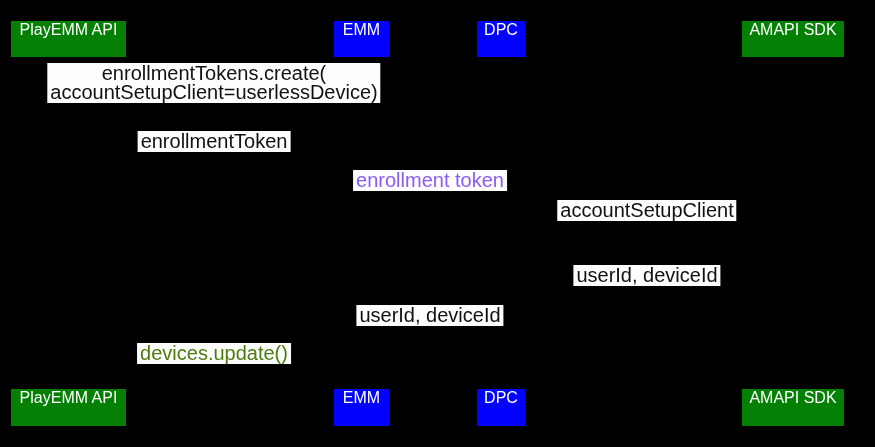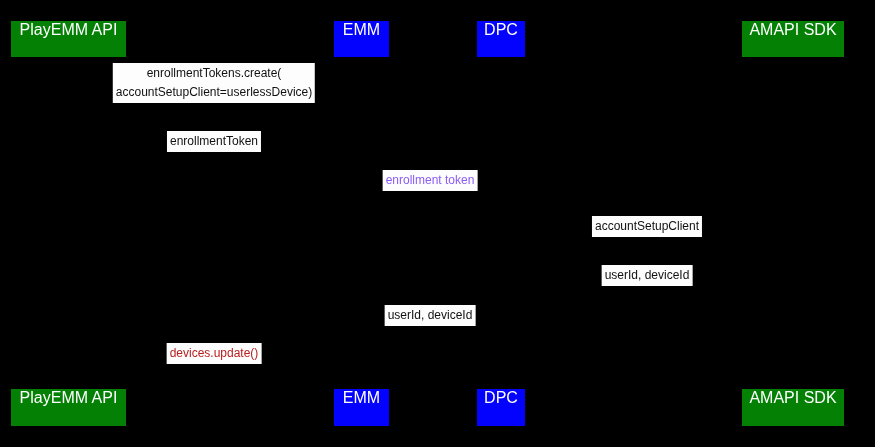--- a/index.html
+++ b/index.html
@@ -28,7 +28,7 @@
     position: absolute;
     transform: translateX(-50%);
     color: #111111;
-    font-size: 12px;
+    font-size: 20px;
     line-height: 19px;
     text-align: center;
     padding: 1px 3px;

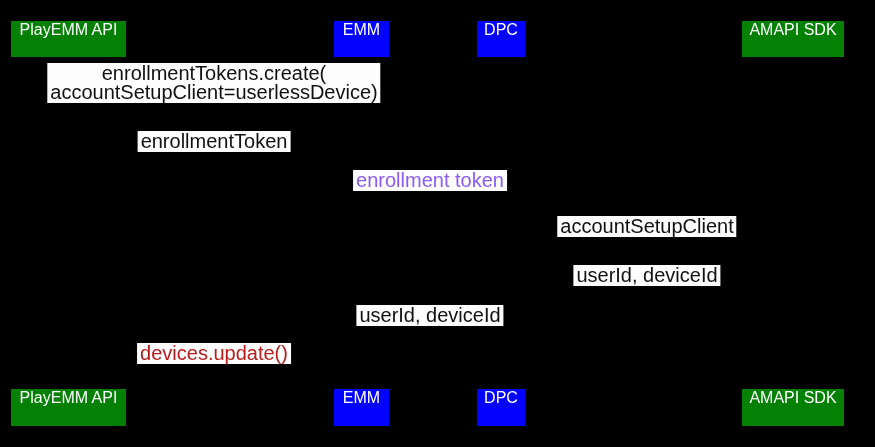--- a/index.html
+++ b/index.html
@@ -70,7 +70,7 @@
       <div class="msg" style="left: 430px; top: 170px; background: rgb(253, 253, 253); color: #8b5cf6;">
         <div class="line">enrollment token</div>
       </div>
-      <div class="msg" style="left: 647px; top: 200px; background: rgb(253, 253, 253); color: rgb(17, 17, 17); margin-top: 16px;">
+      <div class="msg" style="left: 647px; top: 200px; background: rgb(253, 253, 253); color: rgb(17, 17, 17);">
         <div class="line">accountSetupClient</div>
       </div>
       <div class="msg" style="left: 647px; top: 265px; background: rgb(253, 253, 253); color: rgb(17, 17, 17);">

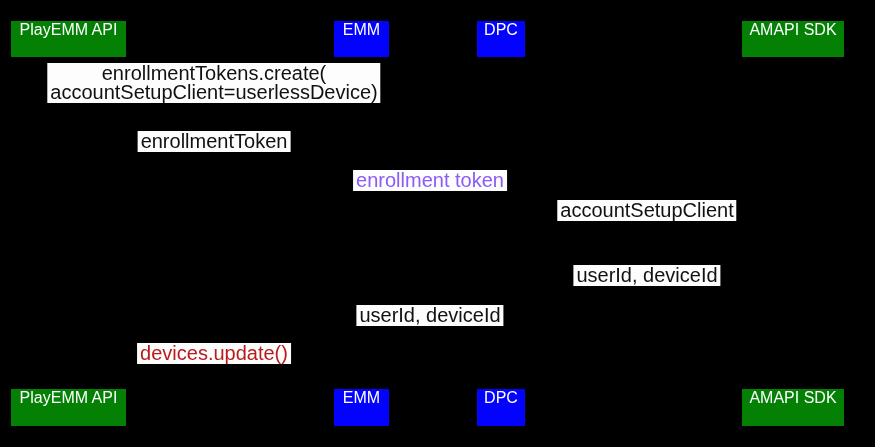--- a/index.html
+++ b/index.html
@@ -79,7 +79,7 @@
       <div class="msg" style="left: 430px; top: 305px; background: rgb(253, 253, 253); color: rgb(17, 17, 17);">
         <div class="line">userId, deviceId</div>
       </div>
-      <div class="msg" style="left: 214px; top: 343px; background: rgb(253, 253, 253); color: #b91c1c; text-align: center;">
+      <div class="msg" style="left: 214px; top: 343px; background: rgb(253, 253, 253); color: #4d7c0f; text-align: center;">
         <div class="line">devices.update()</div>
       </div>
     </div>

